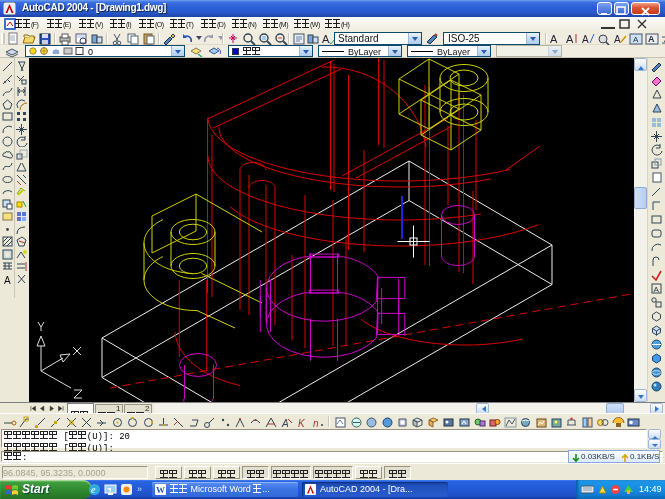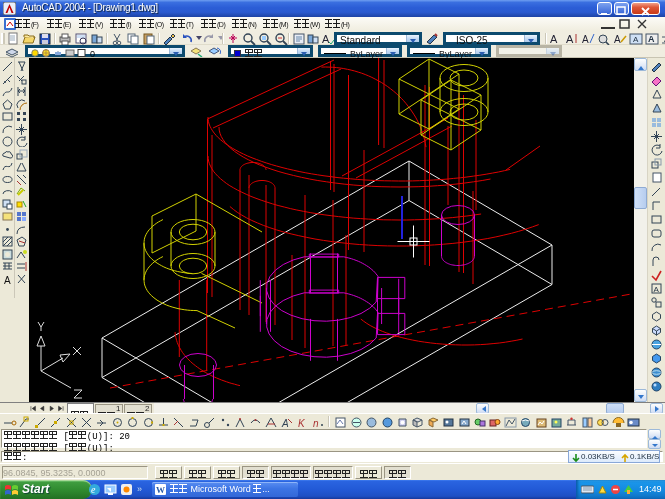--- a/index.html
+++ b/index.html
@@ -25,7 +25,7 @@
         <rect width="13" height="13" rx="2" fill="#e9eef8" stroke="#51555e"></rect>
         <path d="M6.5,2 L10.5,11 H8.6 L6.5,5.6 L4.4,11 H2.5 Z" fill="#c00000"></path>
       </svg>
-<span class="abs" style="left:22px;top:2px;font-size:10px;font-weight:normal;color:#fff;letter-spacing:-0.3px;text-shadow:1px 1px 1px #123">AutoCAD 2004 - [Drawing1.dwg]</span>
+<span class="abs" style="left:22px;top:2px;font-size:10px;font-weight:bold;color:#fff;letter-spacing:-0.3px;text-shadow:1px 1px 1px #123">AutoCAD 2004 - [Drawing1.dwg]</span>
 <div class="abs" style="left:597px;top:2px;width:15px;height:13px;background:linear-gradient(#7da2ef,#3967d8);border:1px solid #fff;border-radius:3px"><svg width="13" height="11" viewBox="0 0 13 11">
           <path d="M3,8 h6" stroke="#fff" stroke-width="2"></path>
         </svg></div>

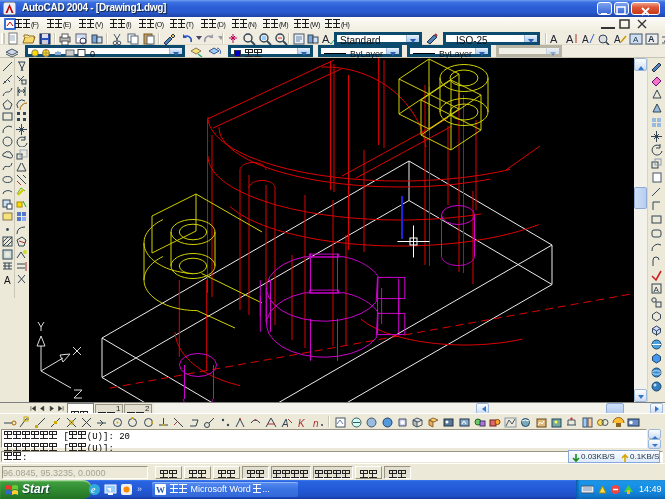--- a/index.html
+++ b/index.html
@@ -11,7 +11,7 @@
 background:linear-gradient(#222,#222) 0 0/8px 1px,linear-gradient(#222,#222) 0 3px/8px 1px,linear-gradient(#222,#222) 0 7px/8px 1px,linear-gradient(#222,#222) 3px 0/1px 8px,linear-gradient(#222,#222) 0 0/1px 4px,linear-gradient(#222,#222) 7px 0/1px 4px;background-repeat:no-repeat}
 .cjw{display:inline-block;width:8px;height:9px;margin:0 1px 0 0;vertical-align:-1px;
 background:linear-gradient(#fff,#fff) 0 0/8px 1px,linear-gradient(#fff,#fff) 0 4px/8px 1px,linear-gradient(#fff,#fff) 0 8px/8px 1px,linear-gradient(#fff,#fff) 3px 0/1px 9px;background-repeat:no-repeat}
-.combo{position:absolute;background:#fff;border:3px solid #0c4a6e;font-size:10px;color:#111;line-height:11px}
+.combo{position:absolute;background:#fff;border:1px solid #0c4a6e;font-size:10px;color:#111;line-height:11px}
 .cbtn{position:absolute;right:0;top:0;bottom:0;width:13px;background:linear-gradient(#eaf3fd,#c6dcf5 50%,#b0ccec);border-left:1px solid #9db9d9}
 .cbtn:after{content:"";position:absolute;left:3px;top:4px;border:3px solid transparent;border-top:4px solid #2a5db0}
 .sep{position:absolute;width:1px;background:#cbc7b8;box-shadow:1px 0 0 #fff}

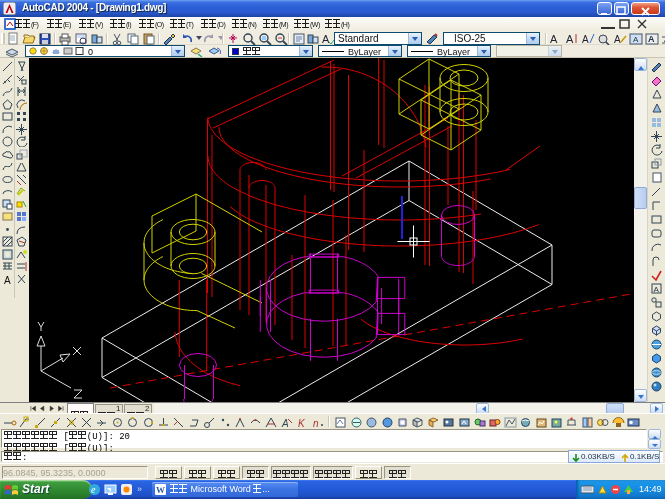--- a/index.html
+++ b/index.html
@@ -156,7 +156,7 @@
         <path d="M1,10 L8,3 l3,2 -7,7 Z" fill="#4f81bd" stroke="#234"></path>
         <path d="M9,2 l2,2" stroke="#a33" stroke-width="2"></path>
       </svg>
-      <div class="combo" style="left:443px;top:1px;width:97px;height:13px;padding-left:10px">ISO-25<span class="cbtn"></span></div>
+      <div class="combo" style="left:443px;top:1px;width:97px;height:13px;padding-left:4px">ISO-25<span class="cbtn"></span></div>
       <svg class="ic" style="left:549px;top:1px;width:15px;height:13px;" viewBox="0 0 15 13">
         <text x="1" y="11" font-size="11" font-family="Liberation Sans" fill="#223">A</text>
       </svg>

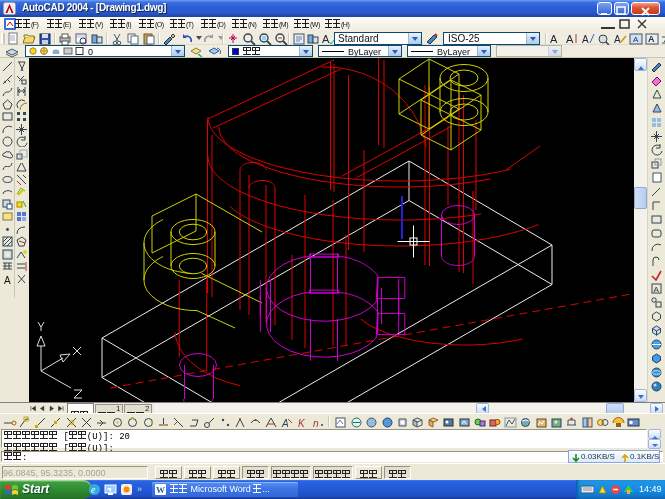--- a/index.html
+++ b/index.html
@@ -867,6 +867,13 @@
           </svg></span>
         <span style="position:absolute;left:18px;top:0px;white-space:nowrap"><i class="cjw"></i><i class="cjw"></i> Microsoft Word <i class="cjw"></i>...</span>
       </div>
+      <div class="abs" style="left:302px;top:2px;width:146px;height:15px;background:linear-gradient(#1c4cb4,#2a5cd0);box-shadow:inset 1px 1px 2px #0c2a70;border-radius:2px;color:#fff;font-size:9px;line-height:15px">
+        <span style="position:absolute;left:3px;top:2px"><svg width="11" height="11" viewBox="0 0 11 11">
+            <rect width="11" height="11" rx="1" fill="#fff"></rect>
+            <path d="M5.5,1.5 L9,9.5 H7.4 L5.5,4.5 L3.6,9.5 H2 Z" fill="#c00"></path>
+          </svg></span>
+        <span style="position:absolute;left:18px;top:0px;white-space:nowrap">AutoCAD 2004 - [Dra...</span>
+      </div>
       <div class="abs" style="left:576px;top:0;width:89px;height:19px;background:linear-gradient(180deg,#34aef5 0%,#1b96ea 12%,#1389e0 55%,#0f6fc0 100%);box-shadow:inset 2px 0 3px #0a5aa8">
         <svg class="ic" style="left:5px;top:4px" width="13" height="11" viewBox="0 0 13 11">
           <rect x="0" y="2" width="13" height="7" rx="1" fill="#dfe8f2" stroke="#456"></rect>

